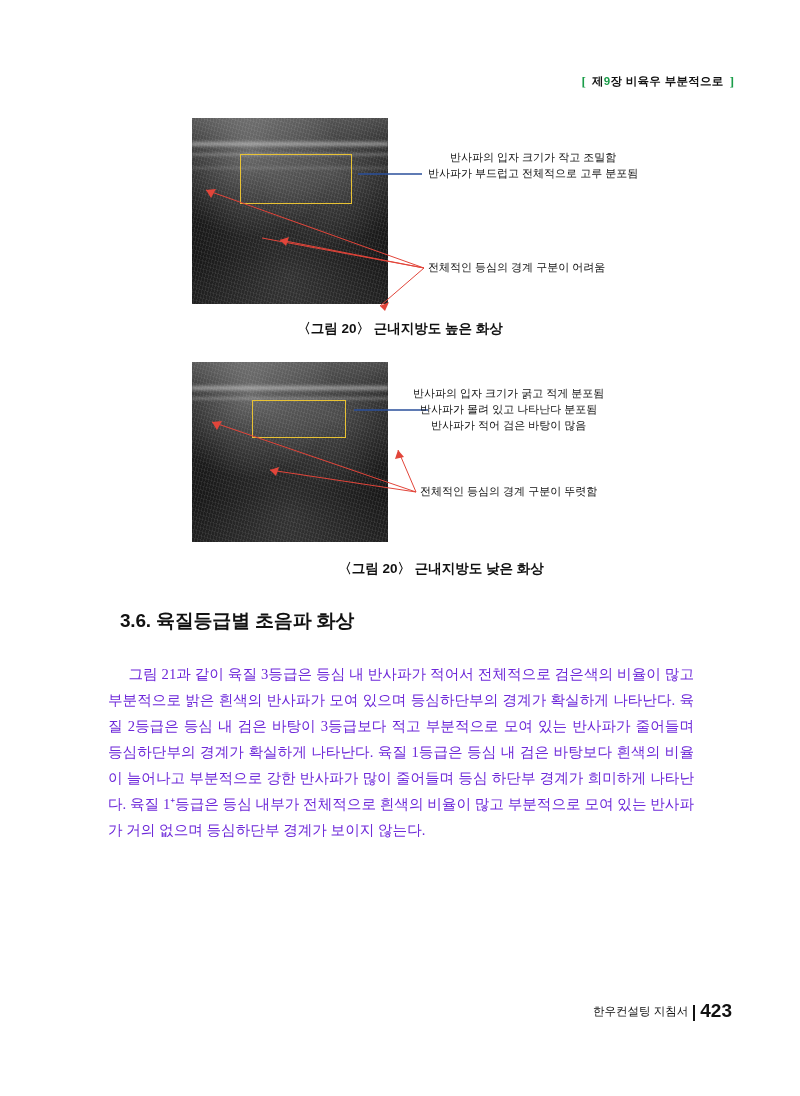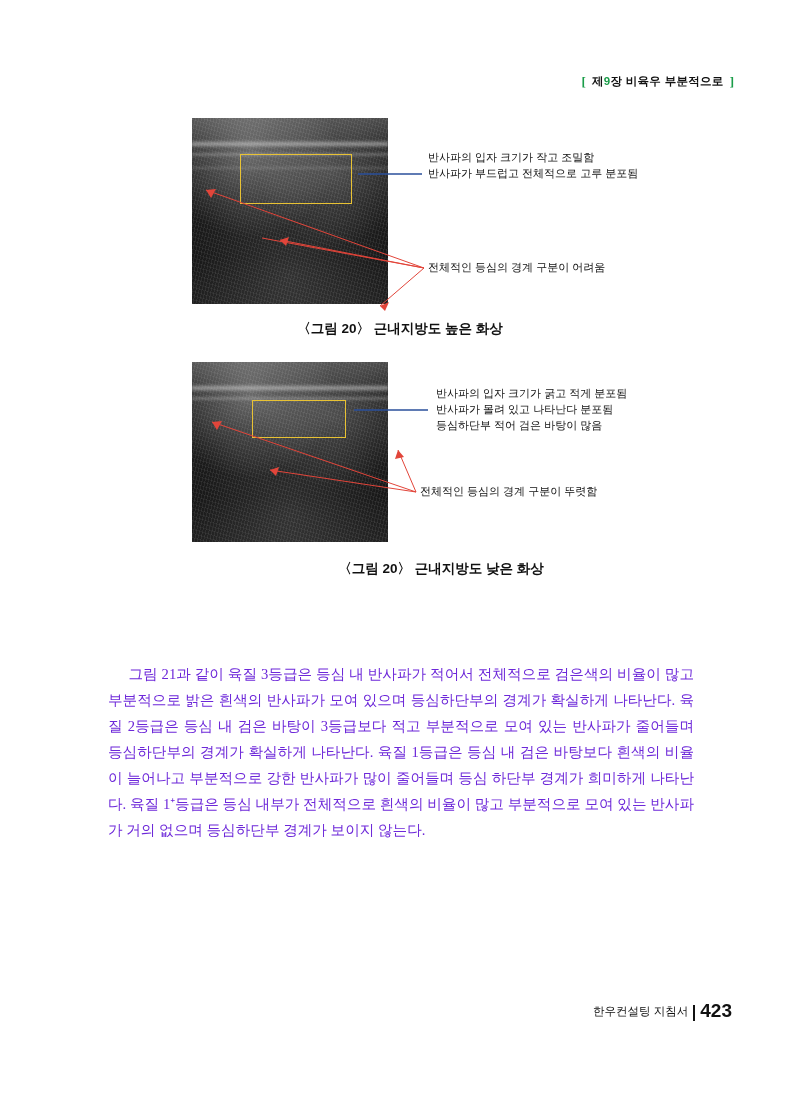--- a/index.html
+++ b/index.html
@@ -114,6 +114,7 @@
     line-height: 1.45;
     color: #111;
     white-space: nowrap;
+    text-align: center;
   }
   .fig1 .annot-top   { left: 428px; top: 32px; }
   .fig1 .annot-bot   { left: 428px; top: 142px; }

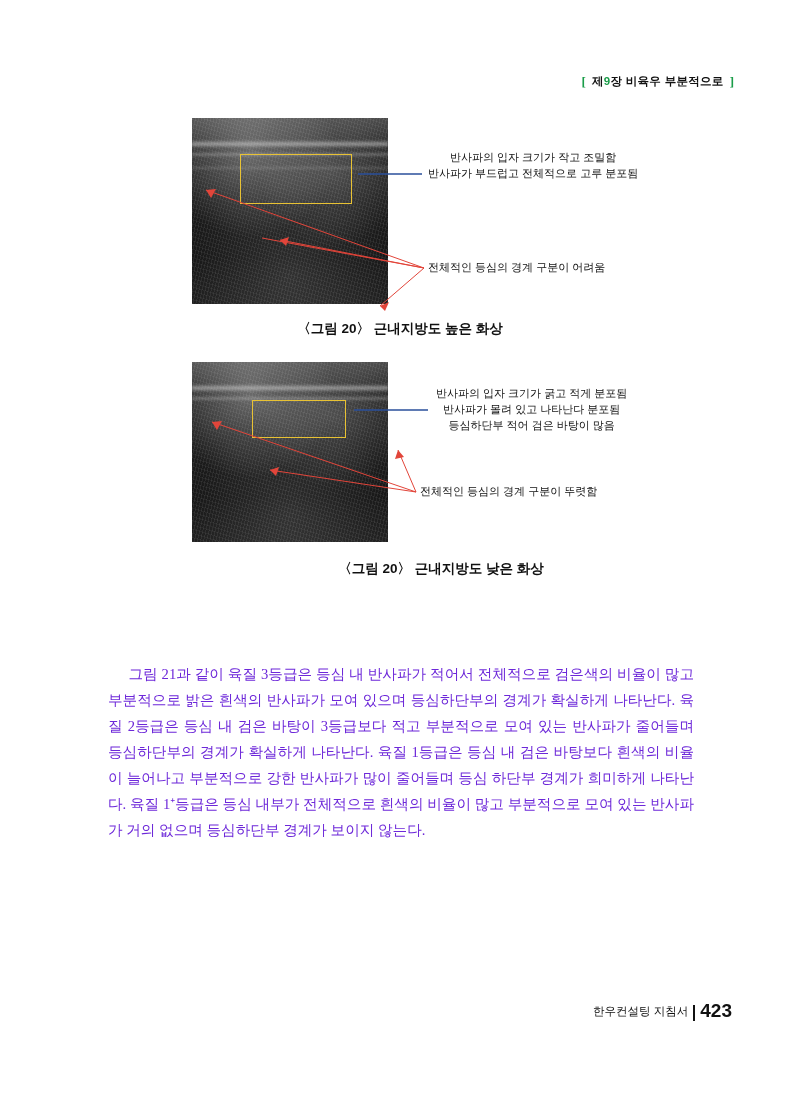--- a/index.html
+++ b/index.html
@@ -118,7 +118,7 @@
   }
   .fig1 .annot-top   { left: 428px; top: 32px; }
   .fig1 .annot-bot   { left: 428px; top: 142px; }
-  .fig2 .annot-top   { left: 436px; top: 24px; }
+  .fig2 .annot-top   { left: 413px; top: 24px; }
   .fig2 .annot-bot   { left: 420px; top: 122px; }
 
   .leader-svg {

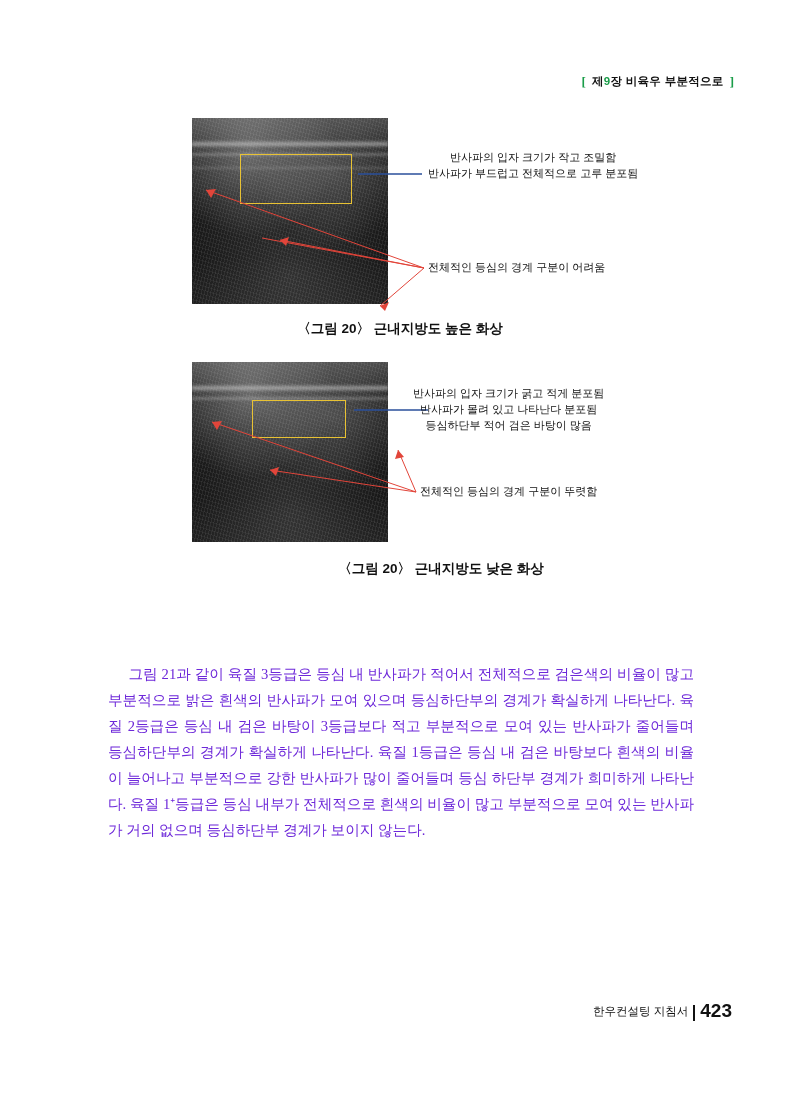--- a/index.html
+++ b/index.html
@@ -262,7 +262,7 @@
     <div class="annot annot-top">
       <div>반사파의 입자 크기가 굵고 적게 분포됨</div>
       <div>반사파가 몰려 있고 나타난다 분포됨</div>
-      <div>등심하단부 적어 검은 바탕이 많음</div>
+      <div>반사파가 적어 검은 바탕이 많음</div>
     </div>
 
     <div class="annot annot-bot">전체적인 등심의 경계 구분이 뚜렷함</div>

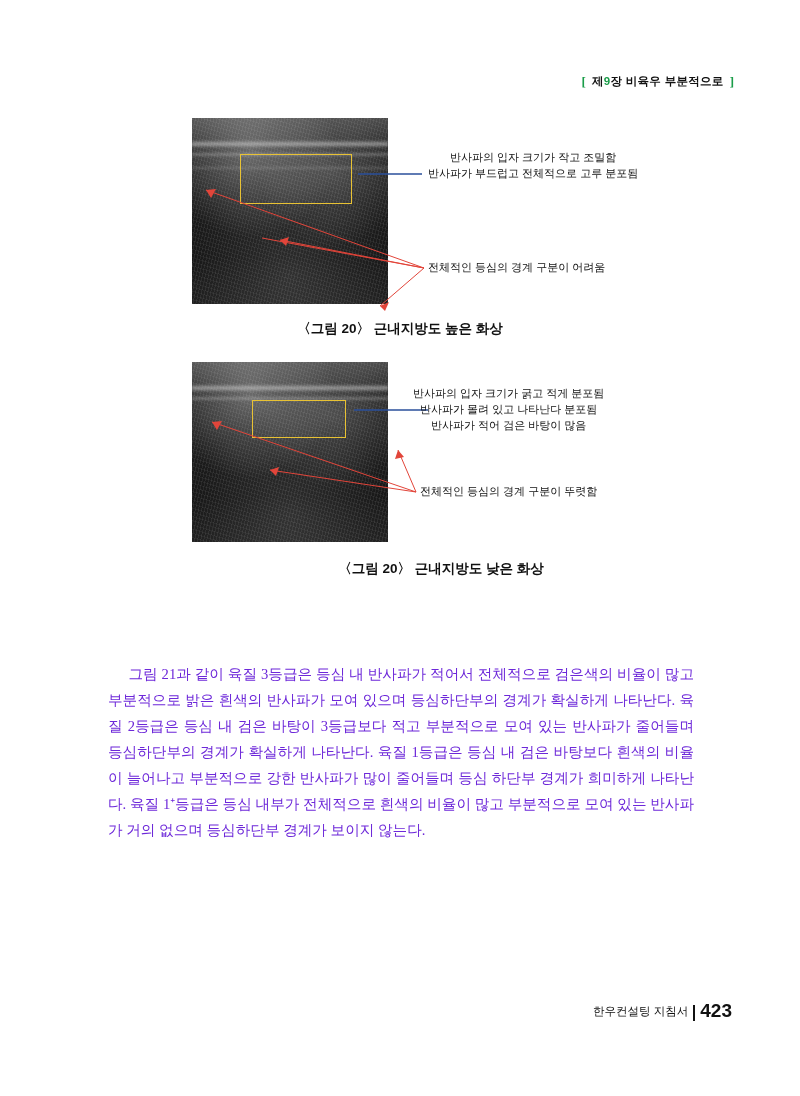--- a/index.html
+++ b/index.html
@@ -270,6 +270,7 @@
     <div class="fig-caption">〈그림 20〉 근내지방도 낮은 화상</div>
   </div>
 
+  <div class="section-heading">3.6. 육질등급별 초음파 화상</div>
 
   <div class="body-text">
     <p>그림 21과 같이 육질 3등급은 등심 내 반사파가 적어서 전체적으로 검은색의 비율이 많고 부분적으로 밝은 흰색의 반사파가 모여 있으며 등심하단부의 경계가 확실하게 나타난다. 육질 2등급은 등심 내 검은 바탕이 3등급보다 적고 부분적으로 모여 있는 반사파가 줄어들며 등심하단부의 경계가 확실하게 나타난다. 육질 1등급은 등심 내 검은 바탕보다 흰색의 비율이 늘어나고 부분적으로 강한 반사파가 많이 줄어들며 등심 하단부 경계가 희미하게 나타난다. 육질 1⁺등급은 등심 내부가 전체적으로 흰색의 비율이 많고 부분적으로 모여 있는 반사파가 거의 없으며 등심하단부 경계가 보이지 않는다.</p>

